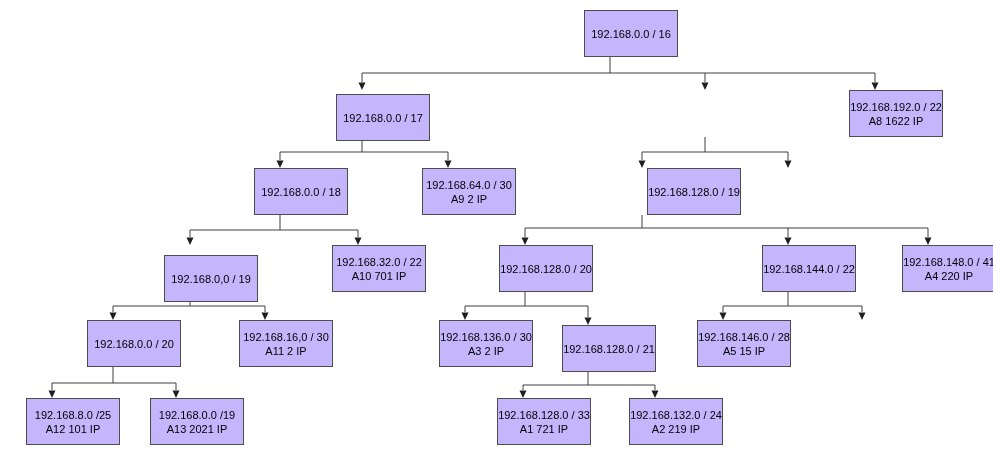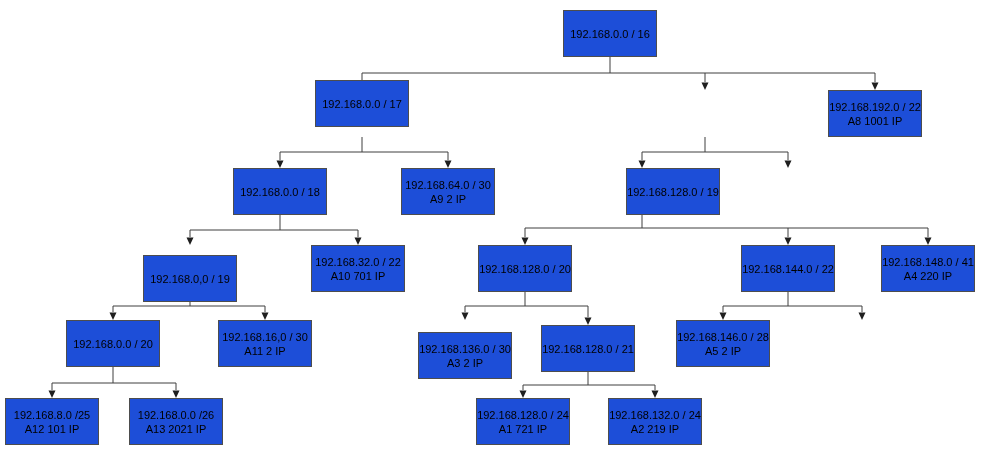--- a/index.html
+++ b/index.html
@@ -23,7 +23,7 @@
     height: 47px;
     box-sizing: border-box;
     border: 1px solid #4d4d4d;
-    background: #1d4ed8;
+    background: #c4b5fd;
     display: flex;
     flex-direction: column;
     align-items: center;
@@ -33,6 +33,7 @@
     line-height: 14px;
     color: #000000;
     white-space: nowrap;
+    margin-left: 21px;
   }
   .edge-line { stroke: #3f3f3f; stroke-width: 1; fill: none; }
   .arrow { fill: #1f1f1f; stroke: none; }

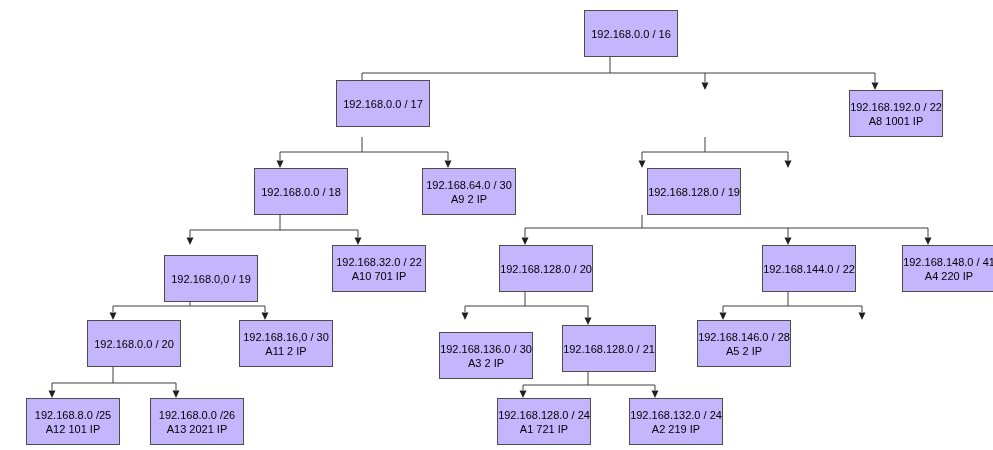--- a/index.html
+++ b/index.html
@@ -102,7 +102,7 @@
     <span>192.168.0.0 / 16</span>
   </div>
 
-  <div class="node" style="left:315px;top:80px">
+  <div class="node" style="left:315px;top:94px">
     <span>192.168.0.0 / 17</span>
   </div>
   <div class="node" style="left:828px;top:90px">

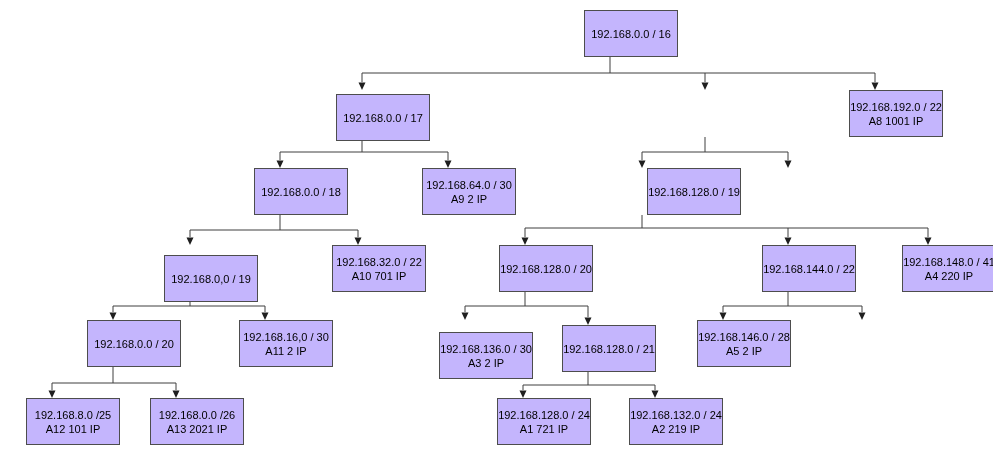--- a/index.html
+++ b/index.html
@@ -107,7 +107,7 @@
   </div>
   <div class="node" style="left:828px;top:90px">
     <span>192.168.192.0 / 22</span>
-    <span>A8 1001 IP</span>
+    <span>A8 1622 IP</span>
   </div>
 
   <div class="node" style="left:233px;top:168px">

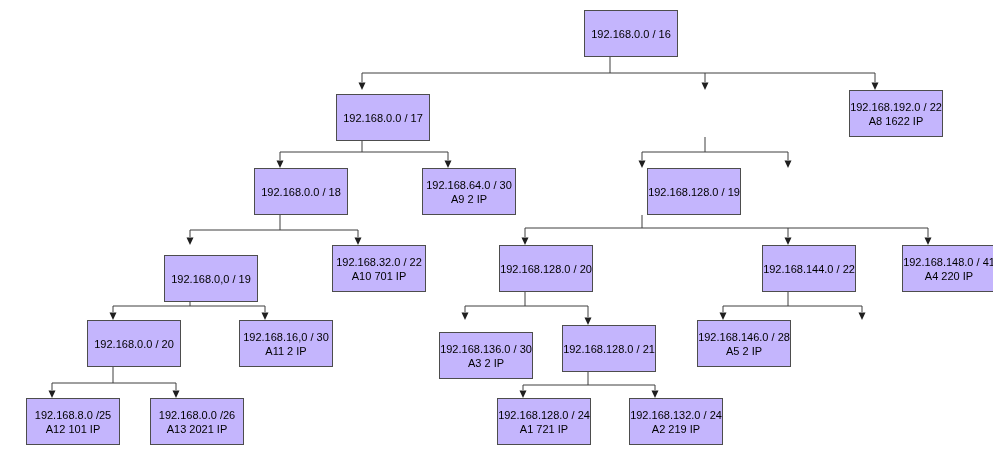--- a/index.html
+++ b/index.html
@@ -146,7 +146,7 @@
     <span>192.168.16,0 / 30</span>
     <span>A11 2 IP</span>
   </div>
-  <div class="node" style="left:418px;top:332px">
+  <div class="node" style="left:418px;top:320px">
     <span>192.168.136.0 / 30</span>
     <span>A3 2 IP</span>
   </div>

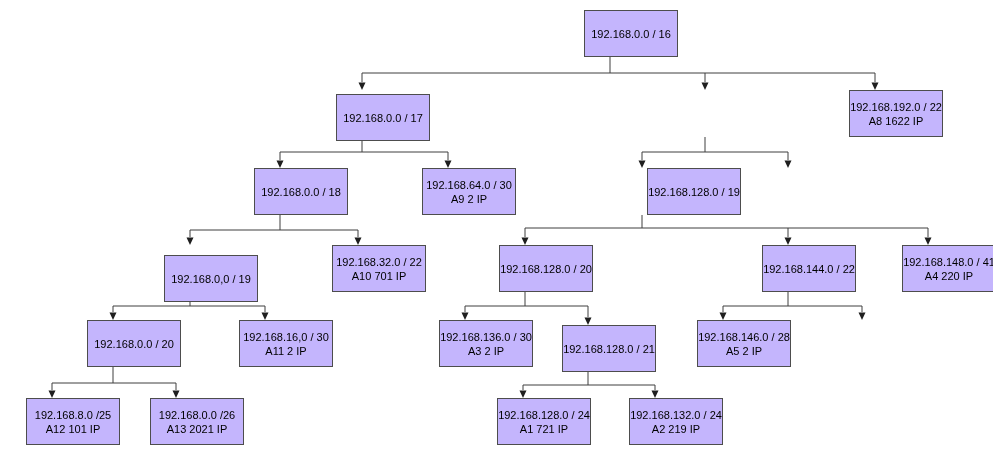--- a/index.html
+++ b/index.html
@@ -155,7 +155,7 @@
   </div>
   <div class="node" style="left:676px;top:320px">
     <span>192.168.146.0 / 28</span>
-    <span>A5 2 IP</span>
+    <span>A5 15 IP</span>
   </div>
 
   <div class="node" style="left:5px;top:398px">

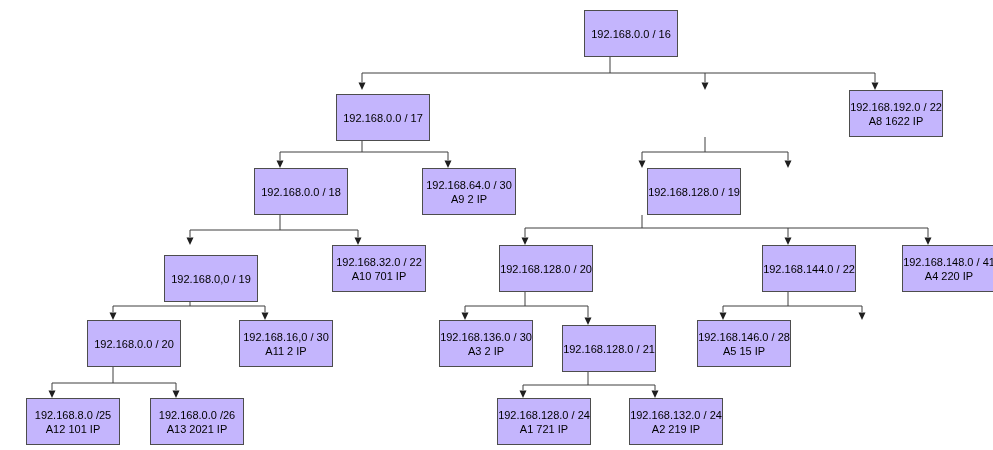--- a/index.html
+++ b/index.html
@@ -163,7 +163,7 @@
     <span>A12 101 IP</span>
   </div>
   <div class="node" style="left:129px;top:398px">
-    <span>192.168.0.0 /26</span>
+    <span>192.168.0.0 /19</span>
     <span>A13 2021 IP</span>
   </div>
   <div class="node" style="left:476px;top:398px">

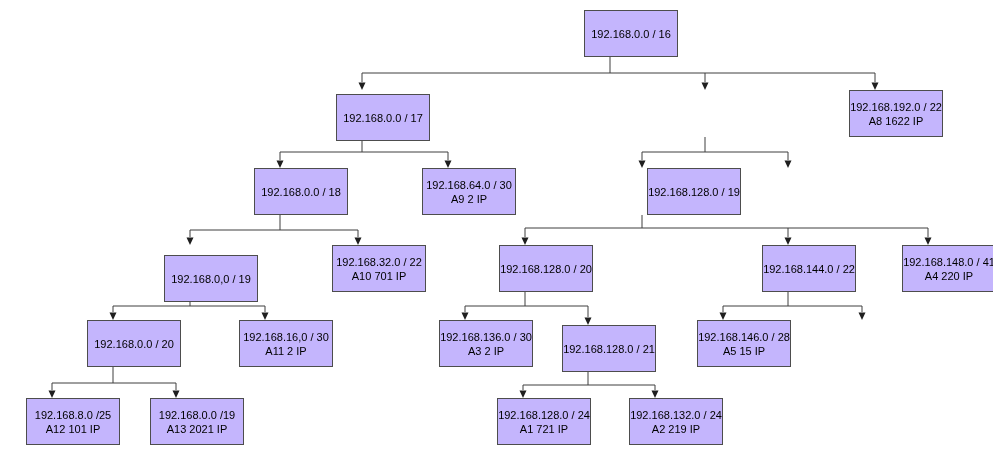--- a/index.html
+++ b/index.html
@@ -167,7 +167,7 @@
     <span>A13 2021 IP</span>
   </div>
   <div class="node" style="left:476px;top:398px">
-    <span>192.168.128.0 / 24</span>
+    <span>192.168.128.0 / 33</span>
     <span>A1 721 IP</span>
   </div>
   <div class="node" style="left:608px;top:398px">

